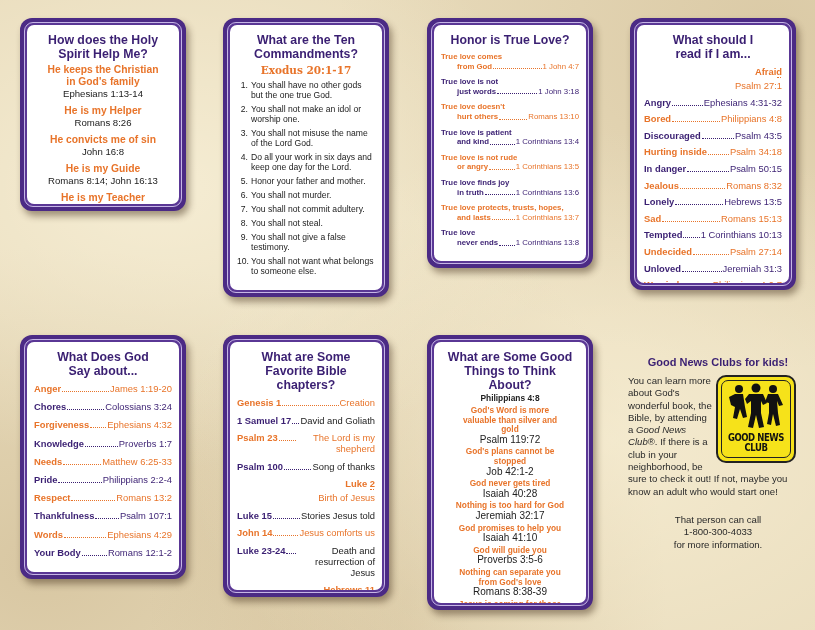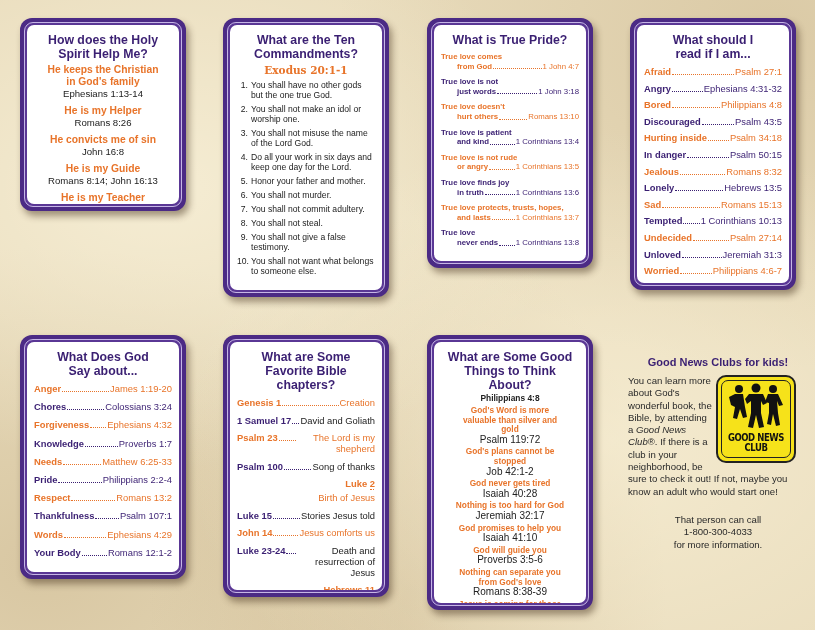--- a/index.html
+++ b/index.html
@@ -192,7 +192,7 @@
 <div class="card" style="left:427px; top:18px; width:166px; height:250px;">
   <div class="card-mid">
       <div class="card-inner">
-    <div class="title" style="margin-bottom:5px;">What is True Pride?</div>
+    <div class="title" style="margin-bottom:5px;">Honor is True Love?</div>
     <div class="love-list" id="love-list">
           <div class="love orange">
             <div class="l1">True love comes</div>

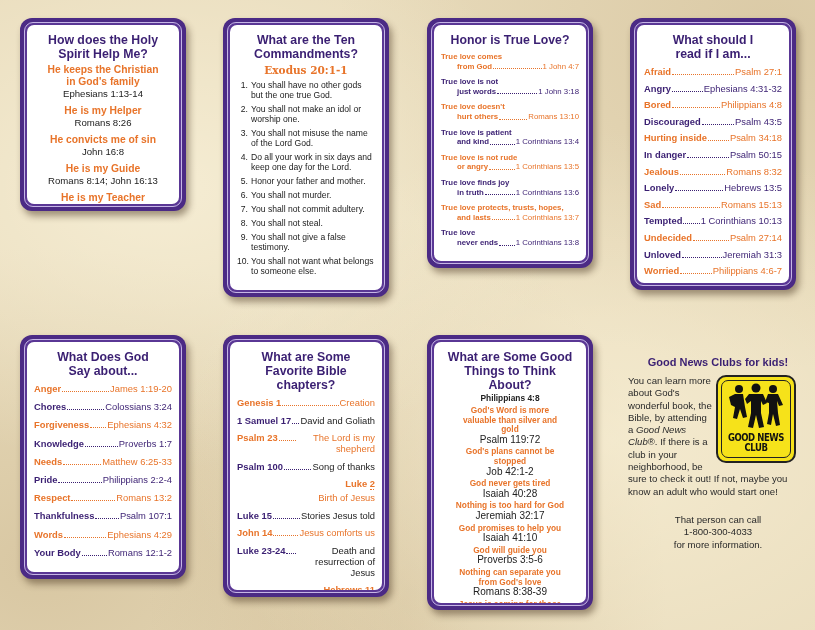--- a/index.html
+++ b/index.html
@@ -142,7 +142,7 @@
   <div class="card-mid">
       <div class="card-inner" style="padding-top:8px;">
     <div class="title" style="padding:0 10px;">What are the Ten Commandments?</div>
-    <div class="ref-head">Exodus 20:1-1</div>
+    <div class="ref-head">Exodus 20:1-17</div>
     <div class="cmd-list" id="cmd-list">
           <div class="cmd">
             <span class="cmd-num">1.</span>

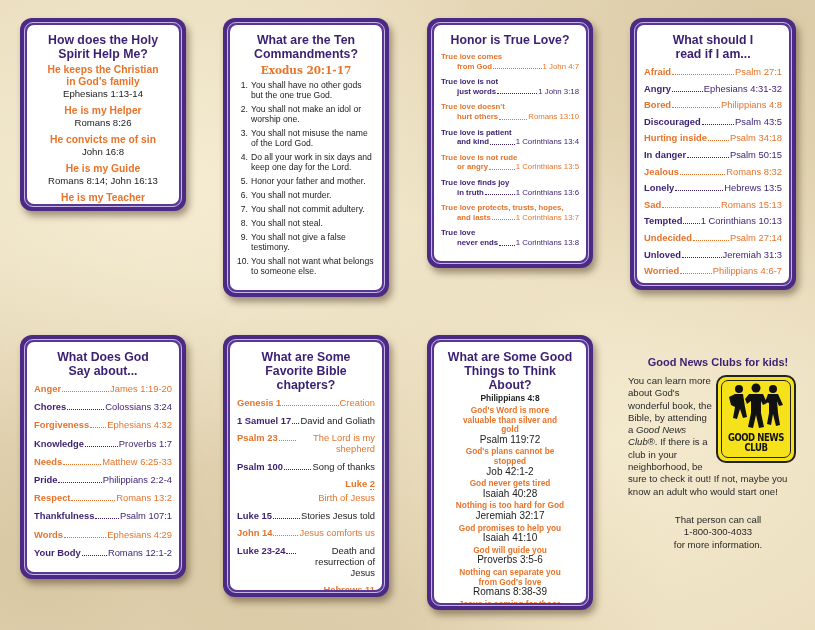--- a/index.html
+++ b/index.html
@@ -268,7 +268,7 @@
       <div class="card-inner">
     <div class="title" style="padding:0 18px; margin-bottom:5px;">What should I read if I am...</div>
     <div class="lead-list" id="read-list">
-          <div class="lead orange" style="margin-bottom: 5.6px;">
+          <div class="lead orange" style="margin-bottom: 5.6px; flex-direction: column;">
             <span class="k">Afraid</span>
             <span class="dots"></span>
             <span class="v">Psalm 27:1</span>

